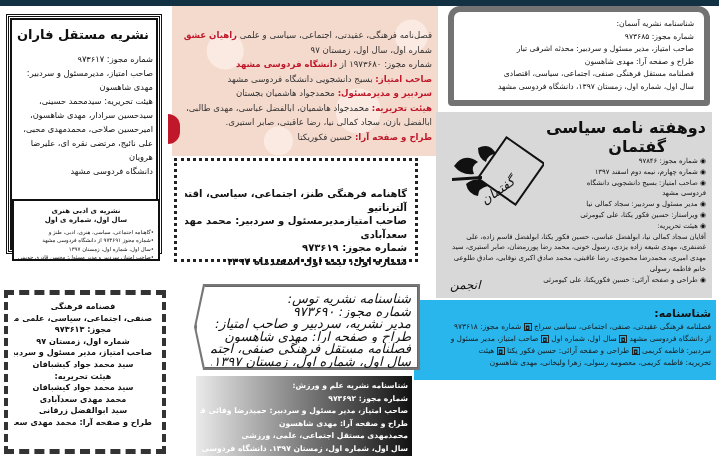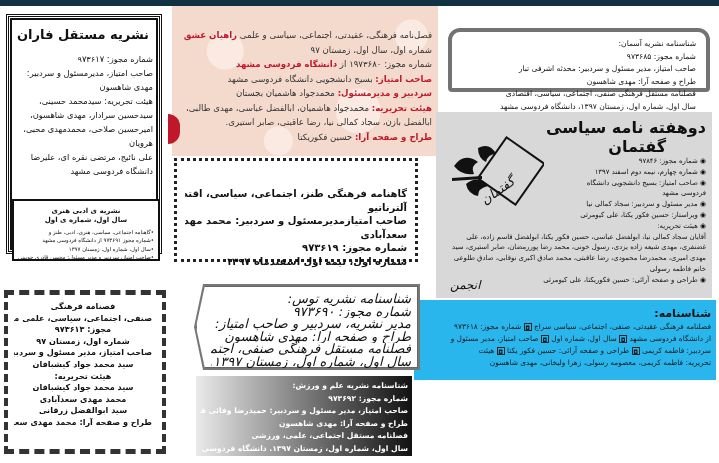--- a/index.html
+++ b/index.html
@@ -23,7 +23,7 @@
   #pink .redblob { position: absolute; left: -4px; top: 108px; width: 12px; height: 30px; background: #c0182a; border-radius: 0 12px 12px 0; }
 
   
-  #aseman { left: 448px; top: 28px; width: 262px; height: 64px; background: #fff; border: 4px solid #737373; border-radius: 12px 12px 4px 4px; padding: 6px 10px 2px 8px; }
+  #aseman { left: 448px; top: 6px; width: 262px; height: 100px; background: #fff; border: 6px solid #737373; border-radius: 12px 12px 4px 4px; padding: 6px 10px 2px 8px; }
   #aseman .line { font-size: 7.6px; line-height: 12.5px; }
 
   

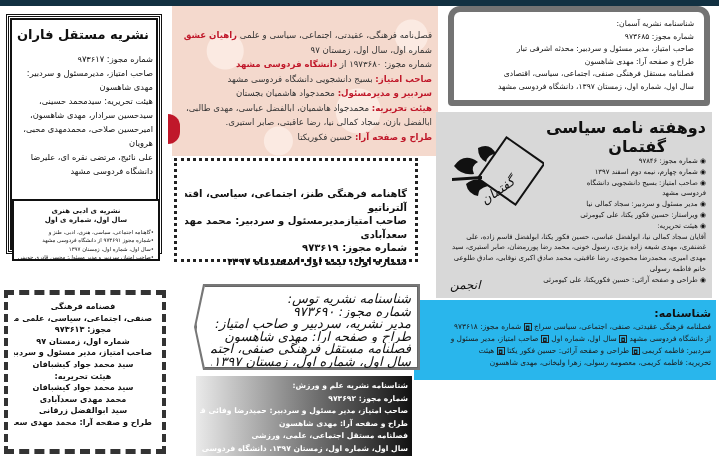--- a/index.html
+++ b/index.html
@@ -76,8 +76,8 @@
   <span class="line">هیئت تحریریه: سیدمحمد حسینی،</span>
   <span class="line">سیدحسین سرادار، مهدی شاهسون،</span>
   <span class="line">امیرحسین صلاحی، محمدمهدی محبی،</span>
+  <span class="line">علی نائیج، مرتضی نقره ای، علیرضا</span>
   <span class="line">هرویان</span>
-  <span class="line">علی نائیج، مرتضی نقره ای، علیرضا</span>
   <span class="line">دانشگاه فردوسی مشهد</span>
 </div>
 

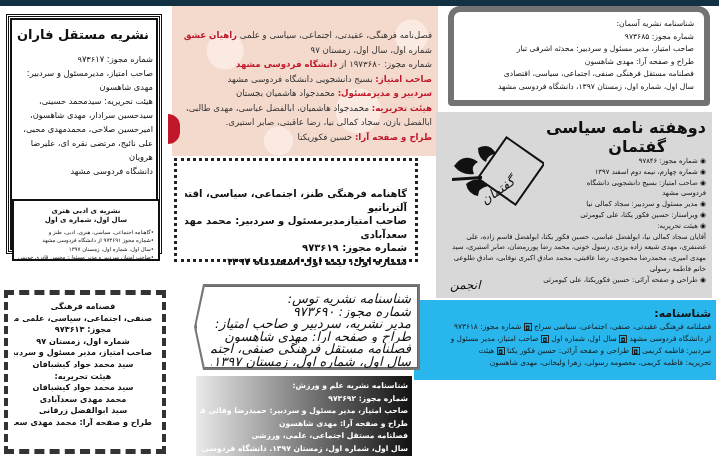--- a/index.html
+++ b/index.html
@@ -164,7 +164,7 @@
   <span class="line">شماره مجوز: ۹۷۳۶۹۲</span>
   <span class="line">صاحب امتیاز، مدیر مسئول و سردبیر: حمیدرضا وفائی قاینی</span>
   <span class="line">طراح و صفحه آرا: مهدی شاهسون</span>
-  <span class="line">فصلنامه مستقل اجتماعی، علمی، ورزشی</span>
+  <span class="line">محمدمهدی مستقل اجتماعی، علمی، ورزشی</span>
   <span class="line">سال اول، شماره اول، زمستان ۱۳۹۷. دانشگاه فردوسی مشهد</span>
 </div>
 

